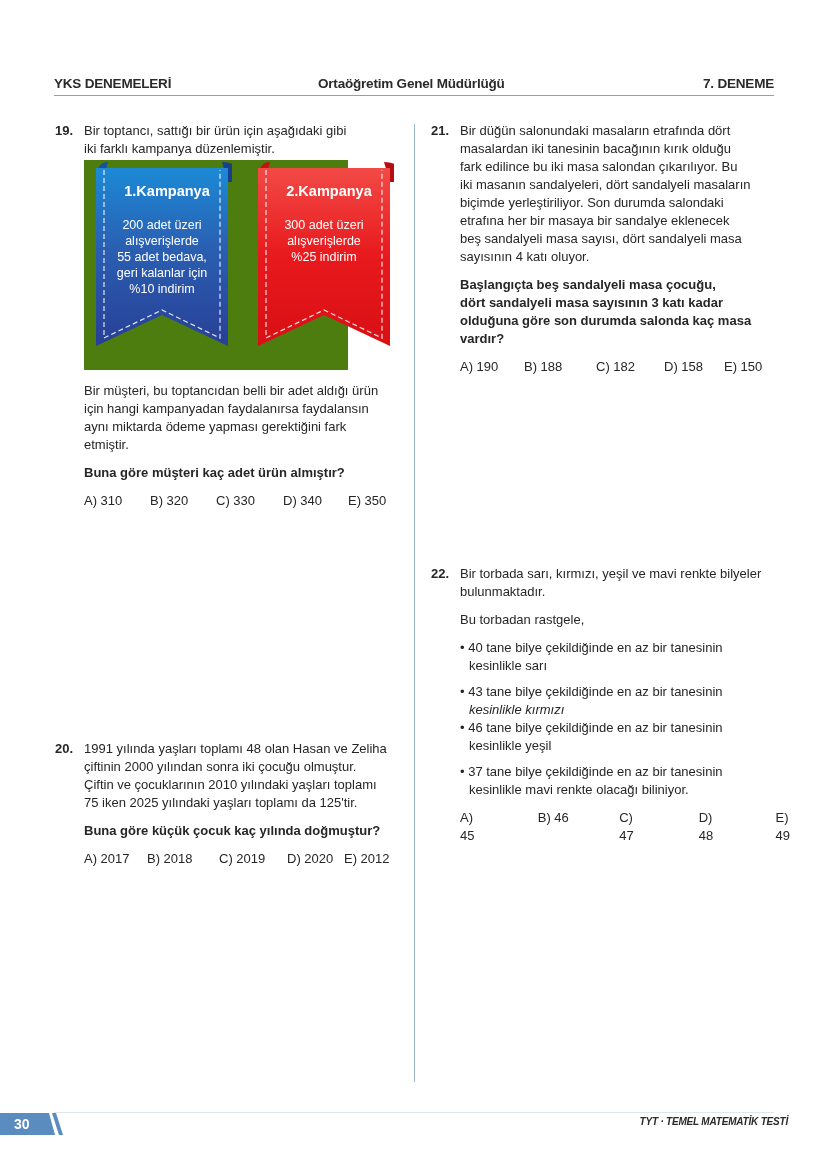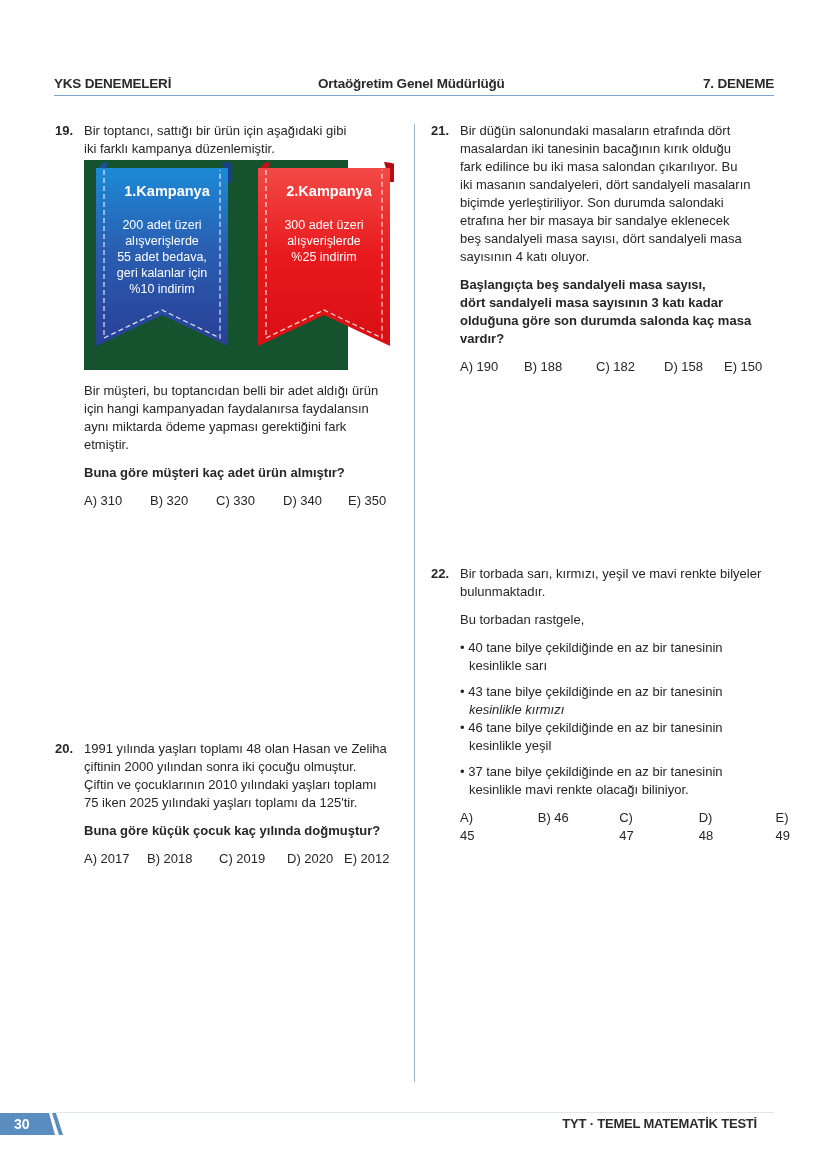--- a/index.html
+++ b/index.html
@@ -23,7 +23,7 @@
     .opts span { display: inline-block; }
 
     
-    .figure { position: absolute; left: 84px; top: 160px; width: 264px; height: 210px; background: #14532d; }
+    .figure { position: absolute; left: 84px; top: 160px; width: 264px; height: 210px; background: #4d7c0f; }
     .ribbon { position: absolute; top: 0; width: 140px; height: 188px; }
     .ribbon svg { position: absolute; left: 0; top: 0; }
     .rib-title { position: absolute; top: 23px; width: 100%; text-align: center; font-weight: bold; font-size: 14.5px; color: #ffffff; }

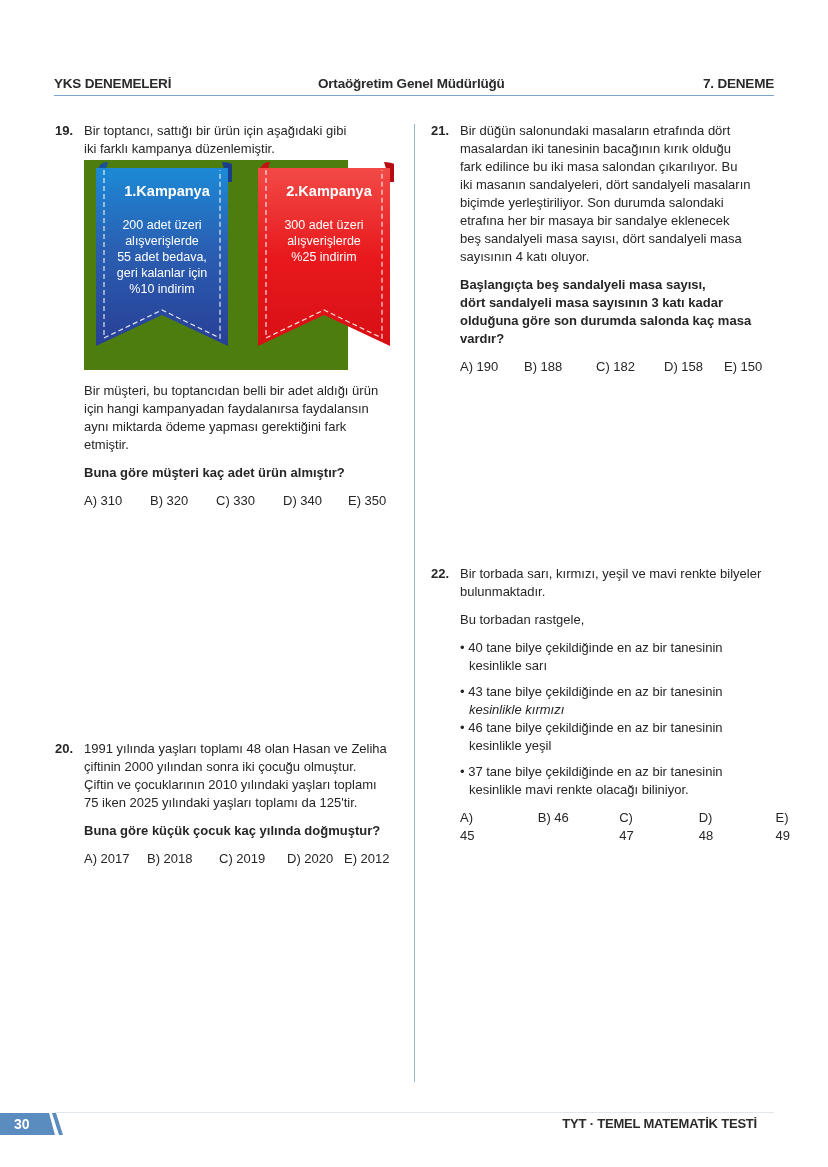--- a/index.html
+++ b/index.html
@@ -142,7 +142,7 @@
   <p>beş sandalyeli masa sayısı, dört sandalyeli masa</p>
   <p>sayısının 4 katı oluyor.</p>
   <div style="margin-top:10px;">
-    <p class="bold">Başlangıçta beş sandalyeli masa sayısı,</p>
+    <p class="bold">Başlangıçta beş sandalyeli masa çocuğu,</p>
     <p class="bold">dört sandalyeli masa sayısının 3 katı kadar</p>
     <p class="bold">olduğuna göre son durumda salonda kaç masa</p>
     <p class="bold">vardır?</p>

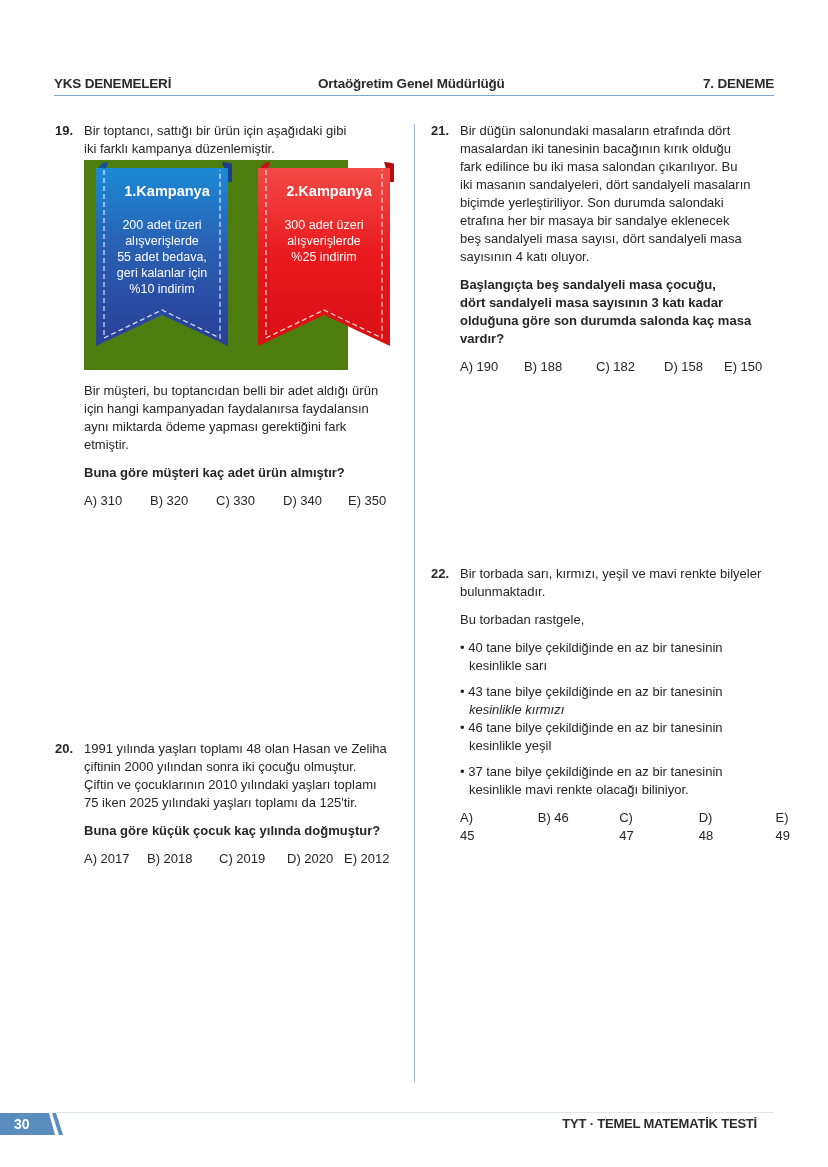--- a/index.html
+++ b/index.html
@@ -32,7 +32,7 @@
     .footer-line { position: absolute; left: 54px; top: 1112px; width: 720px; height: 1px; background: #dfe6ec; }
     .page-tab { position: absolute; left: 0; top: 1113px; width: 64px; height: 22px; }
     .page-num { position: absolute; left: 14px; top: 1116px; font-size: 14px; font-weight: bold; color: #ffffff; }
-    .footer-title { position: absolute; right: 71px; top: 1116px; font-size: 13px; font-weight: bold; color: #2a2a2a; letter-spacing: -0.2px; }
+    .footer-title { position: absolute; right: 40px; top: 1116px; font-size: 10px; font-weight: bold; color: #2a2a2a; letter-spacing: -0.2px; font-style: italic; }
   </style>
 </head>
 <body>

